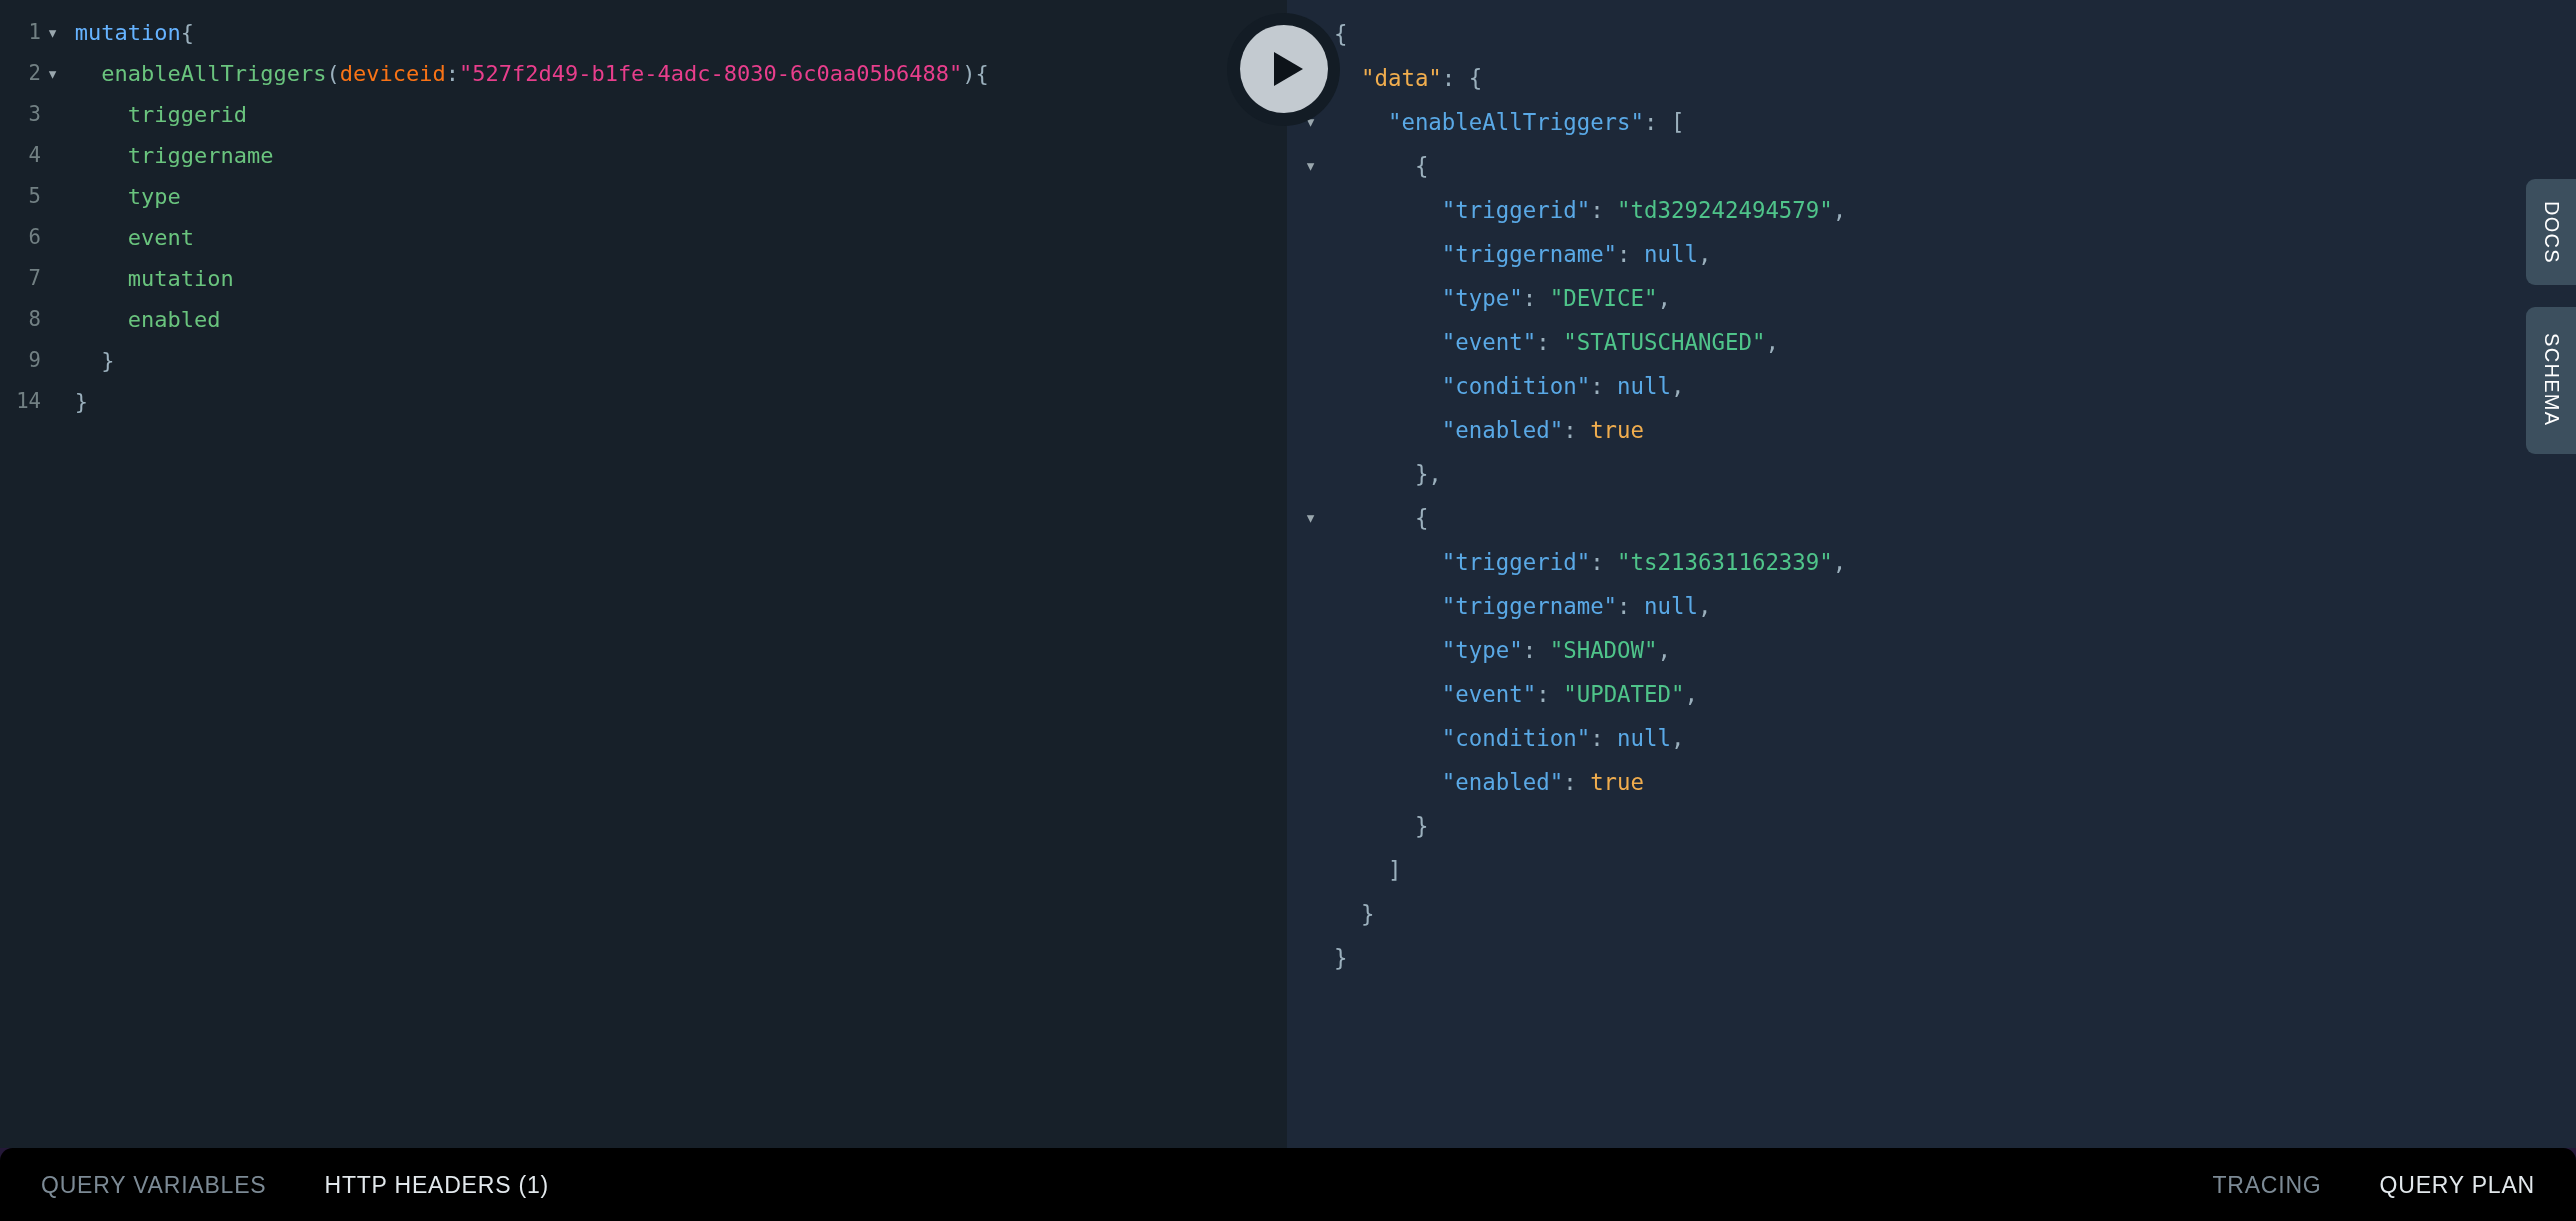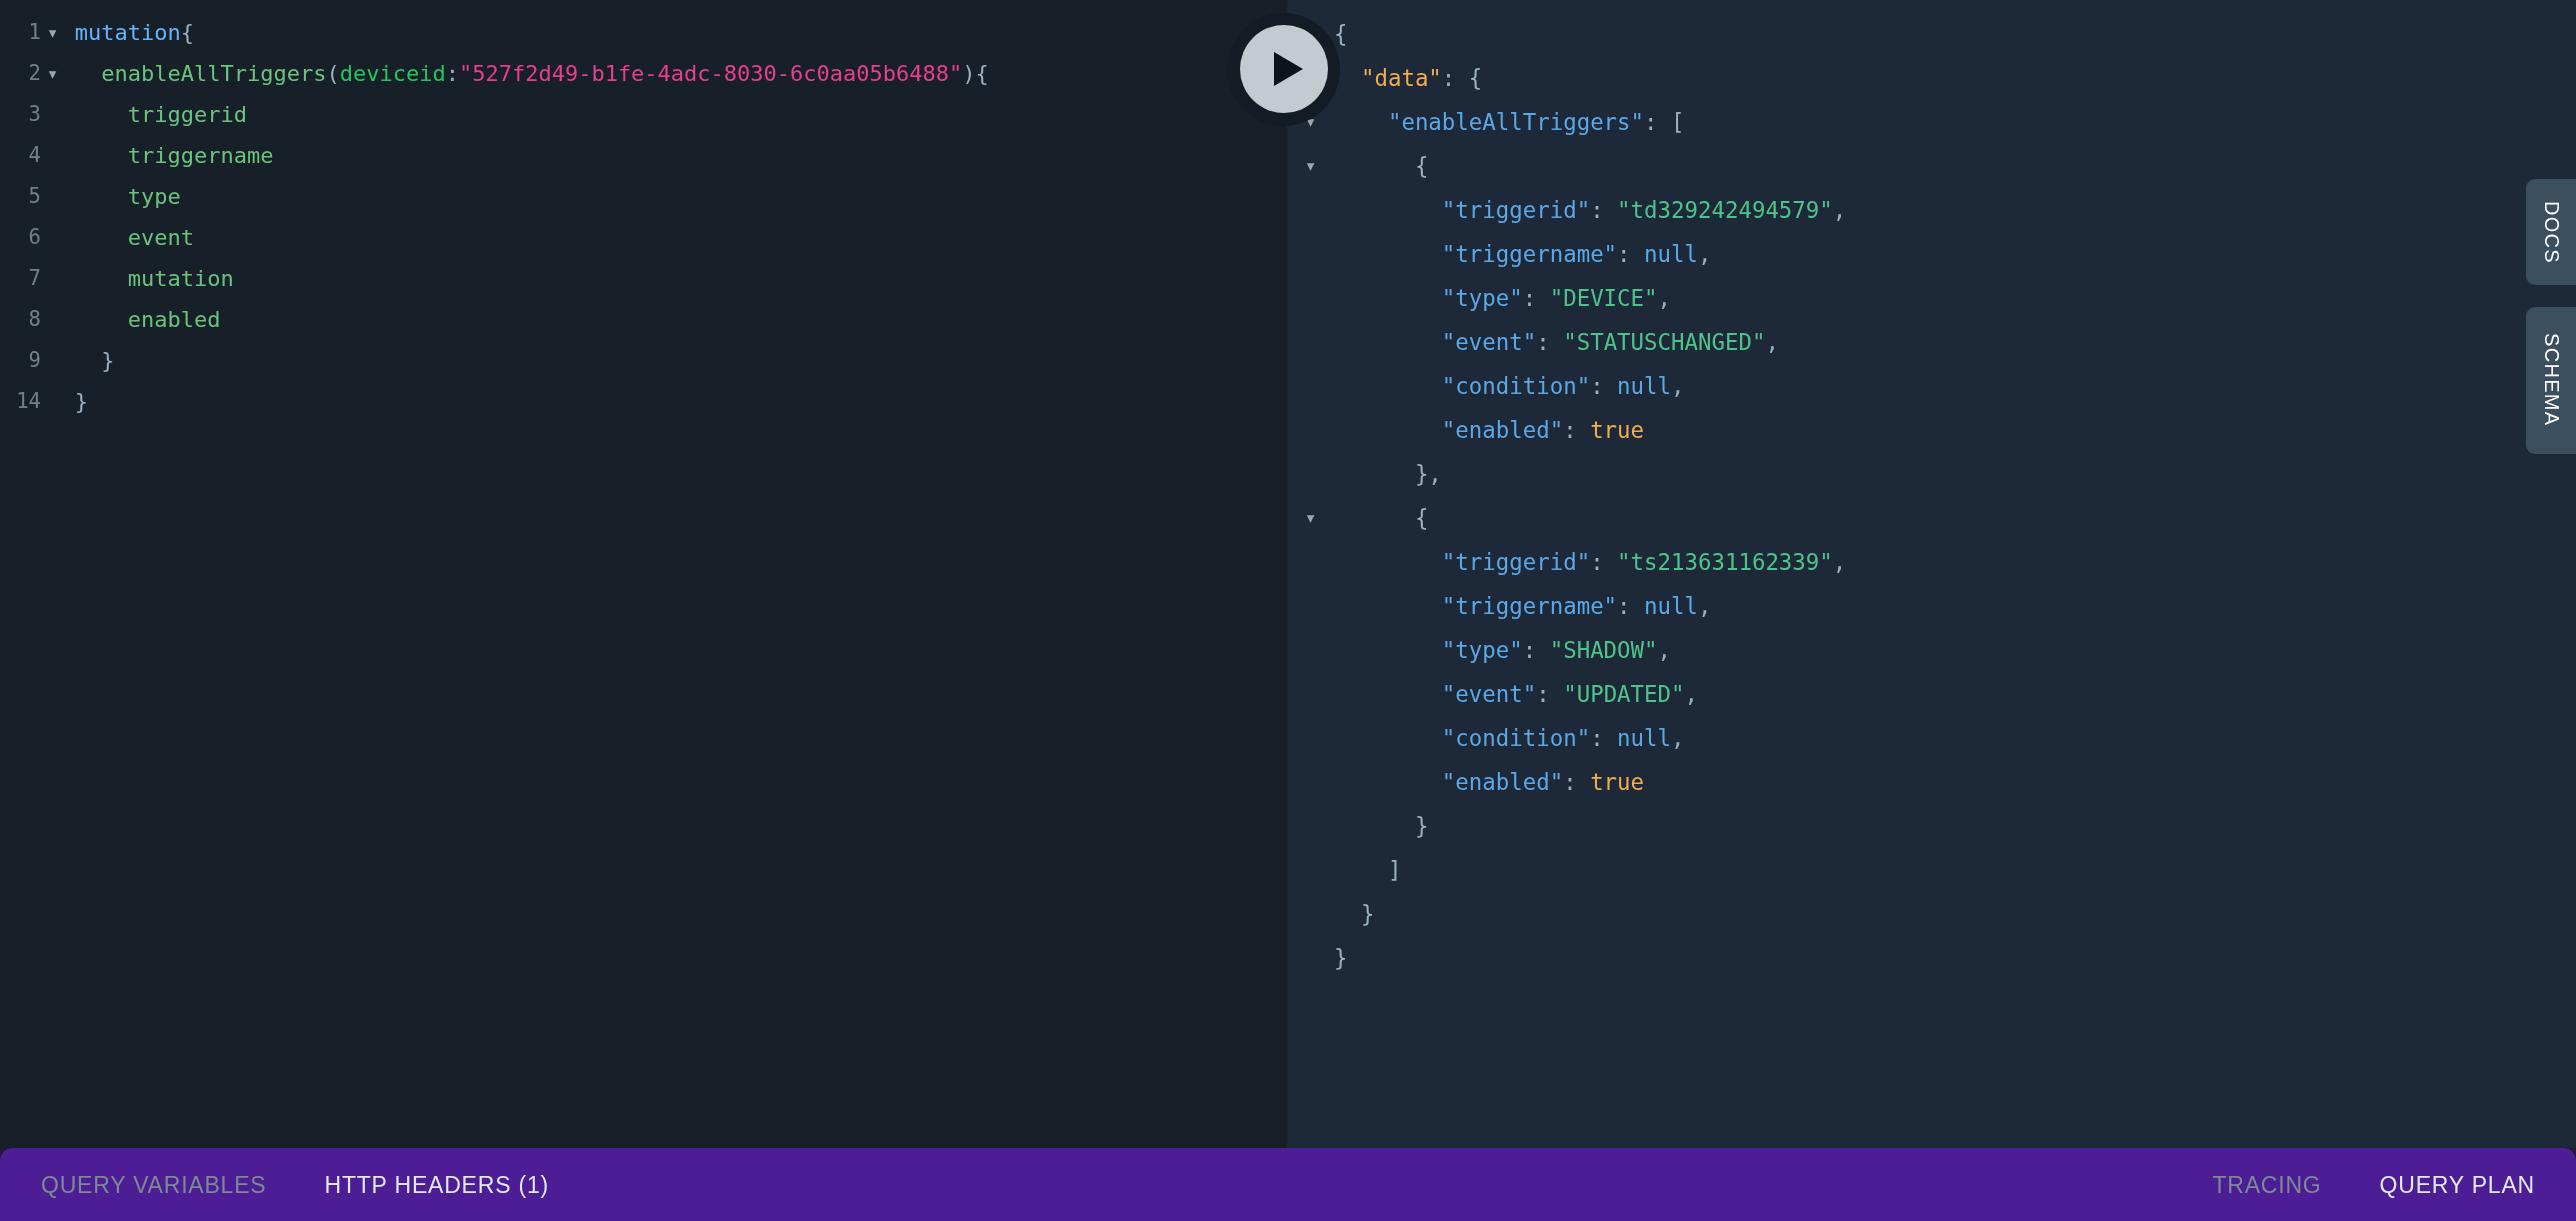--- a/index.html
+++ b/index.html
@@ -95,7 +95,7 @@
   
   .t-kw     { color: #66b3ff; }
   .t-field  { color: #6ac47e; }
-  .t-arg    { color: #22c55e; }
+  .t-arg    { color: #f97316; }
   .t-str    { color: #e83e8c; }
   .t-punct  { color: #9bb0bd; }
 

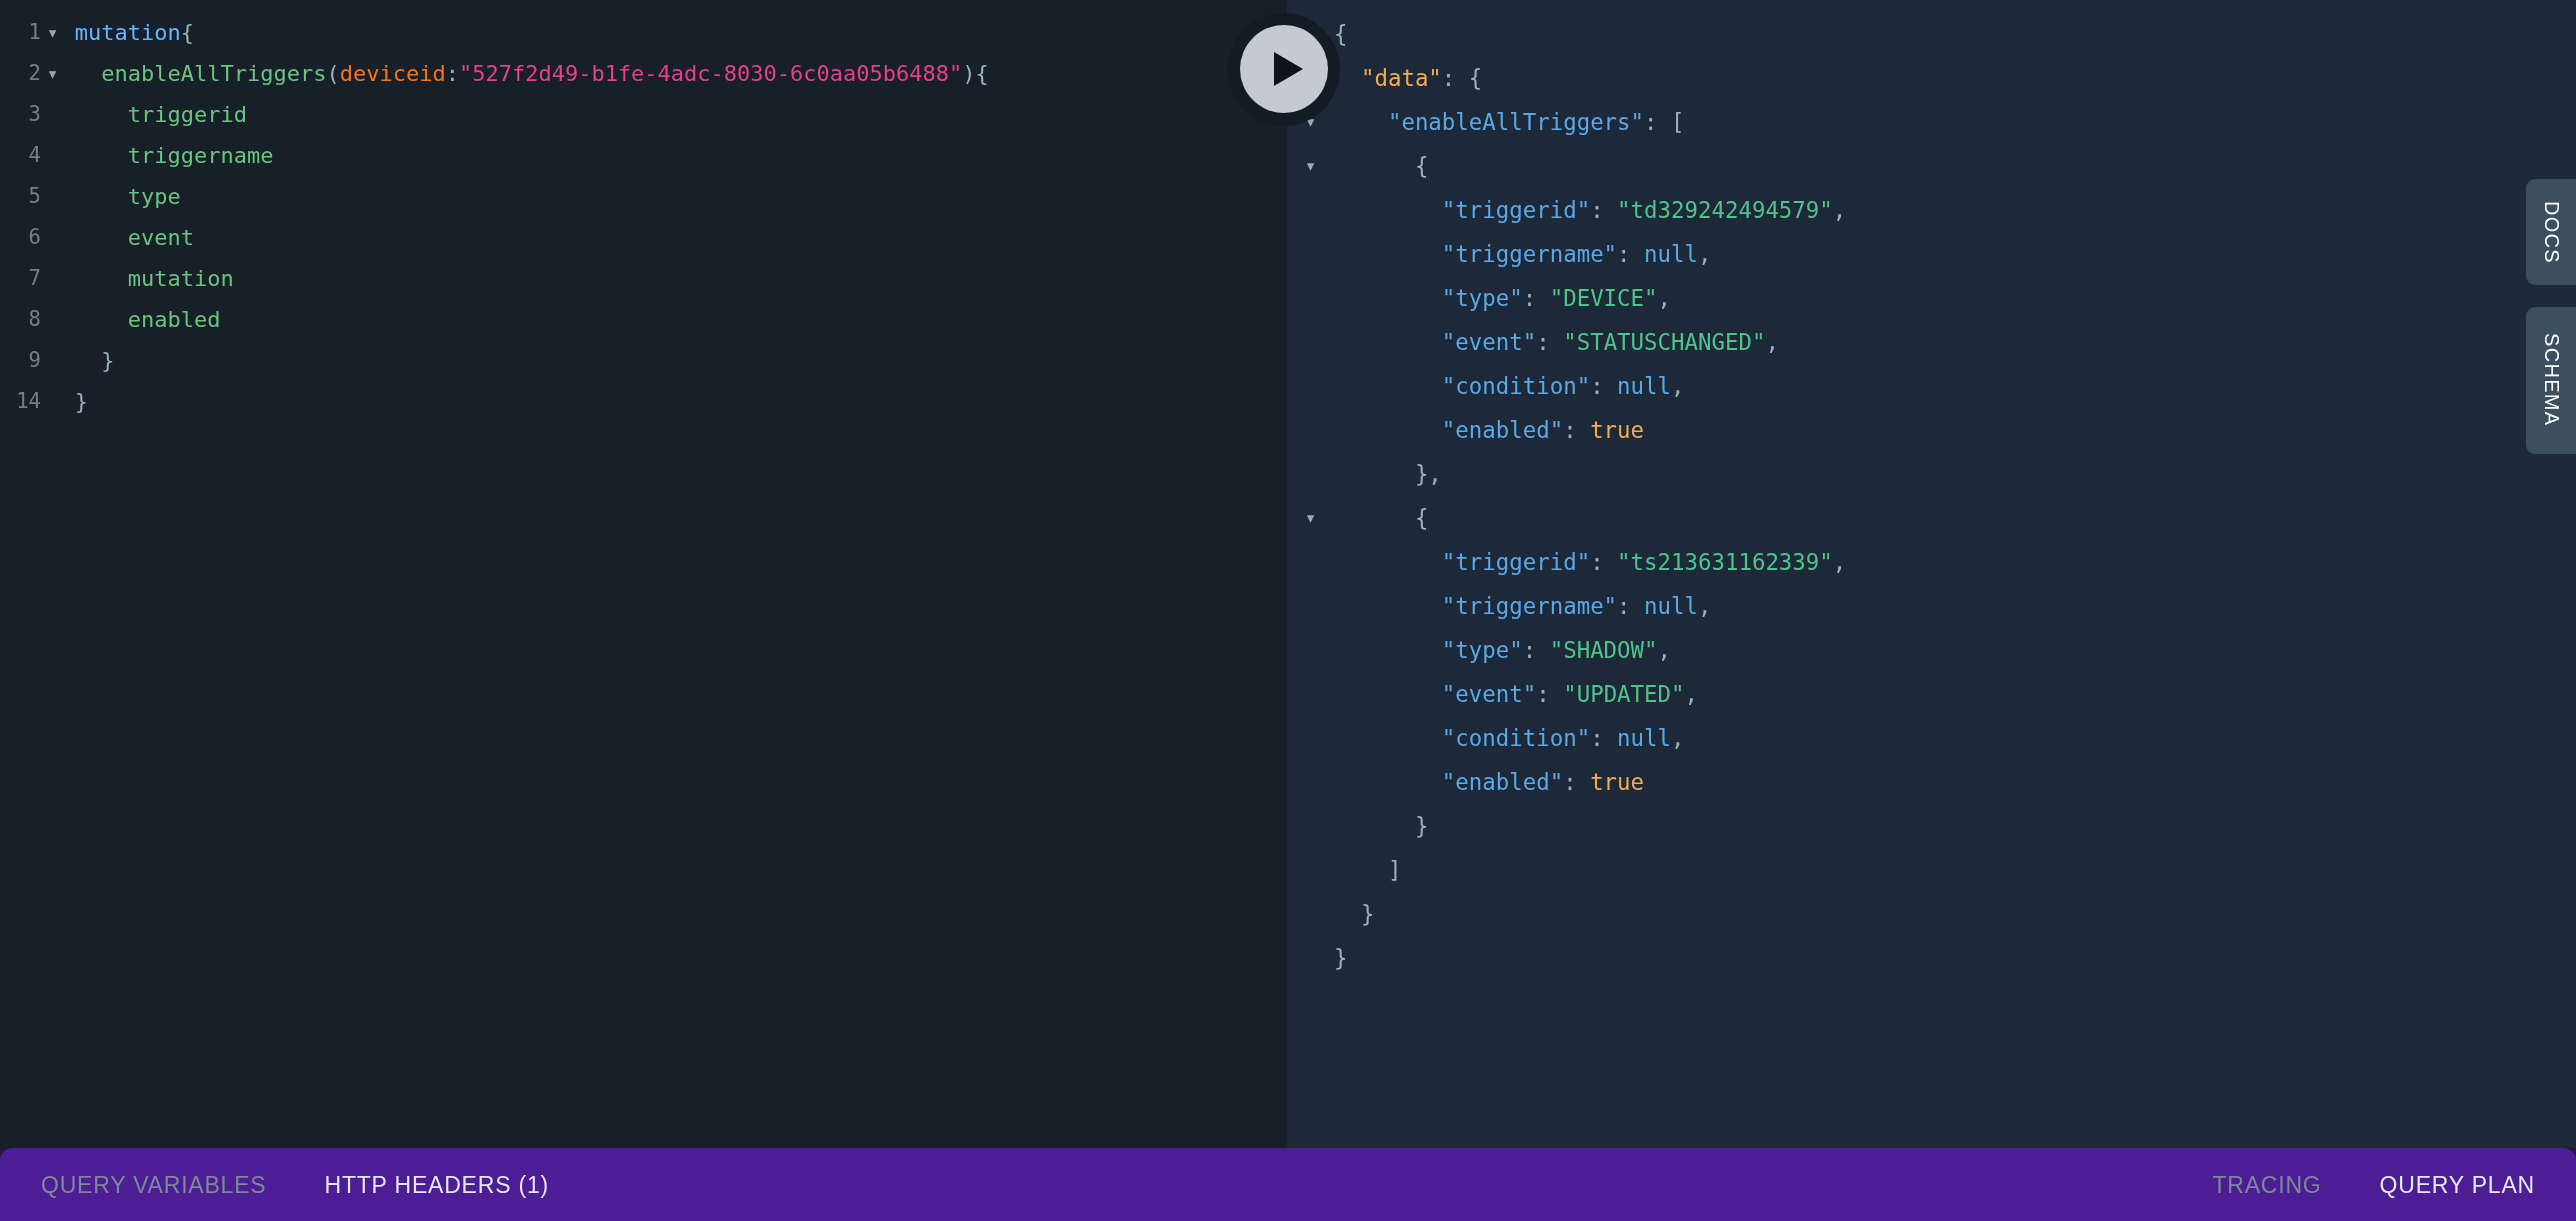--- a/index.html
+++ b/index.html
@@ -207,7 +207,7 @@
     top: 1148px;
     width: 2576px;
     height: 74px;
-    background: #4c1d95;
+    background: #000000;
     border-radius: 12.6px 12.6px 0 0;
     display: flex;
     align-items: center;

